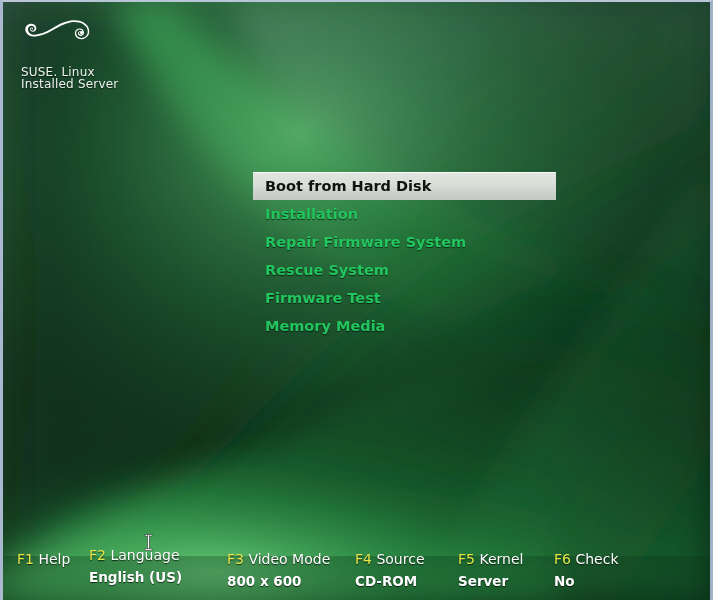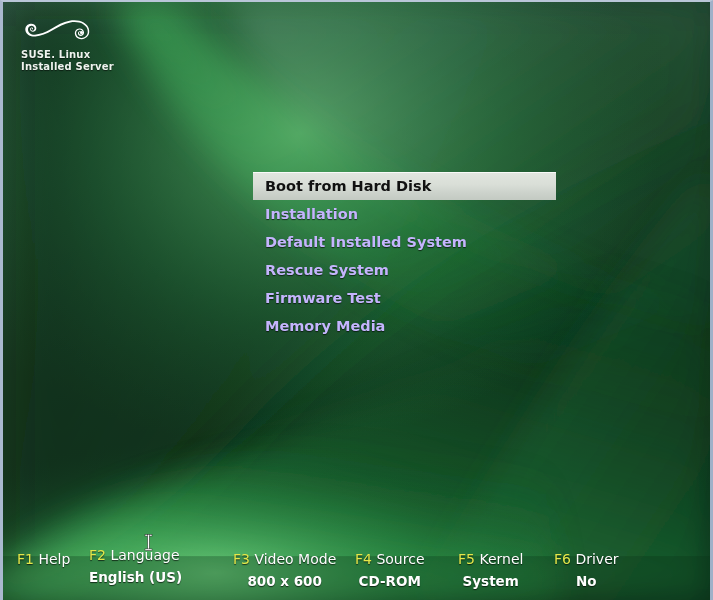--- a/index.html
+++ b/index.html
@@ -58,10 +58,10 @@
   }
   #geeko-icon { display: block; }
   #logo-text {
-    margin-top: 1px;
+    margin-top: 18px;
     color: #eef3ee;
-    font-size: 10px;
-    font-weight: bold;
+    font-size: 12px;
+    font-weight: normal;
     line-height: 12px;
     letter-spacing: 0.2px;
     text-shadow: 0 1px 1px rgba(0,0,0,0.55);

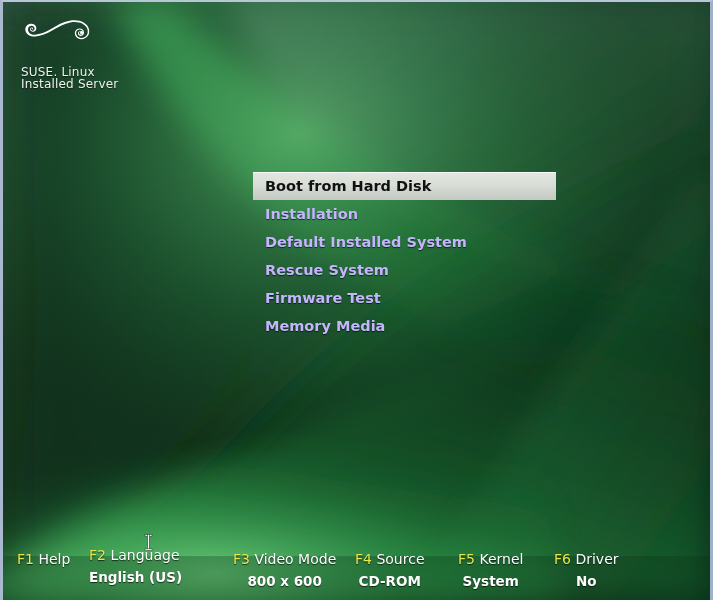--- a/index.html
+++ b/index.html
@@ -80,7 +80,7 @@
     line-height: 28px;
     font-size: 14.5px;
     font-weight: bold;
-    color: #c4b5fd;
+    color: #22c55e;
     padding-left: 12px;
     white-space: nowrap;
     text-shadow: 0 1px 1px rgba(0,0,0,0.6);

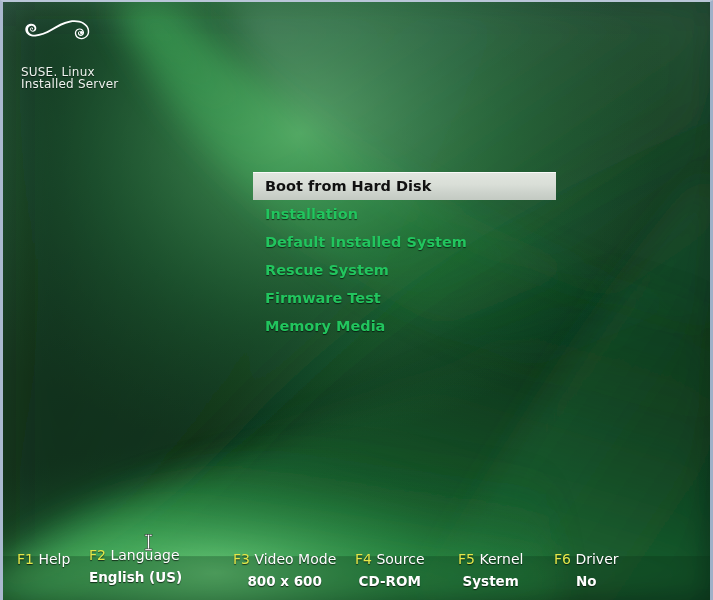--- a/index.html
+++ b/index.html
@@ -257,7 +257,7 @@
   <div id="boot-menu">
     <div class="menu-item selected">Boot from Hard Disk</div>
     <div class="menu-item">Installation</div>
-    <div class="menu-item">Default Installed System</div>
+    <div class="menu-item">Repair Firmware System</div>
     <div class="menu-item">Rescue System</div>
     <div class="menu-item">Firmware Test</div>
     <div class="menu-item">Memory Media</div>

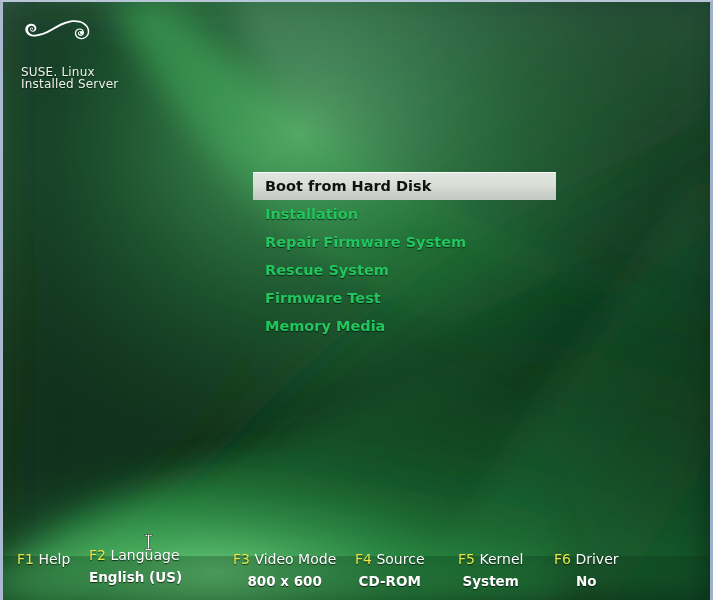--- a/index.html
+++ b/index.html
@@ -281,7 +281,7 @@
       <span class="fkey-value">English (US)</span>
     </div>
 
-    <div class="fkey-group" style="left:224px; top:6px;margin-left:6px;">
+    <div class="fkey-group" style="left:224px; top:6px;">
       <div class="fkey-top">
         <span class="fkey-key">F3</span>
         <span class="fkey-label">Video Mode</span>

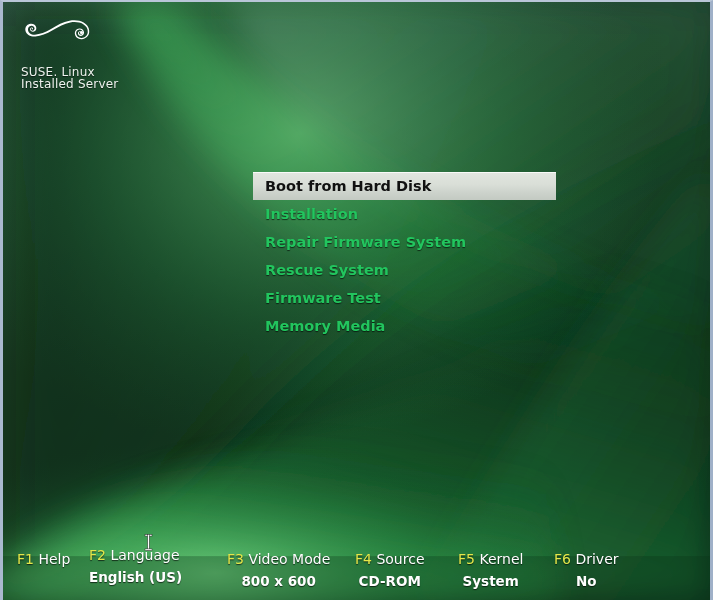--- a/index.html
+++ b/index.html
@@ -308,7 +308,7 @@
     <div class="fkey-group" style="left:551px; top:6px;">
       <div class="fkey-top">
         <span class="fkey-key">F6</span>
-        <span class="fkey-label">Driver</span>
+        <span class="fkey-label">Check</span>
       </div>
       <span class="fkey-value">No</span>
     </div>

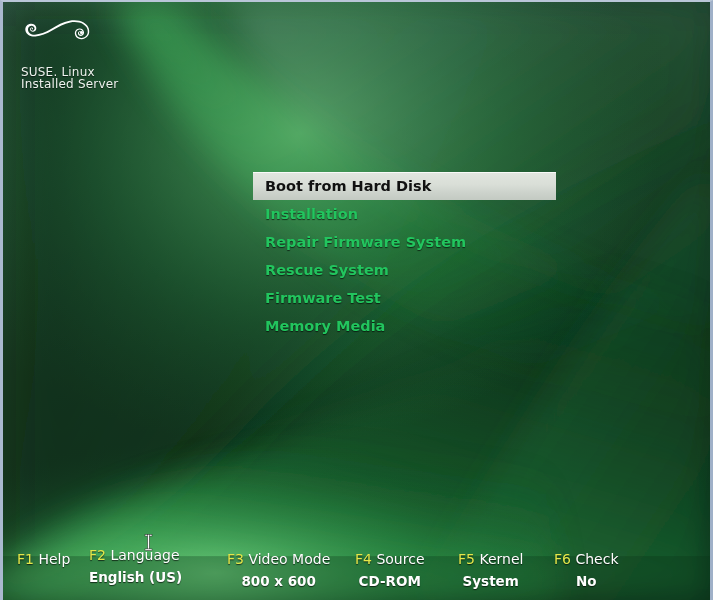--- a/index.html
+++ b/index.html
@@ -128,7 +128,7 @@
     color: #ffffff;
     line-height: 18px;
     margin-top: 4px;
-    text-align: center;
+    text-align: left;
     text-shadow: 0 1px 1px rgba(0,0,0,0.65);
   }
 

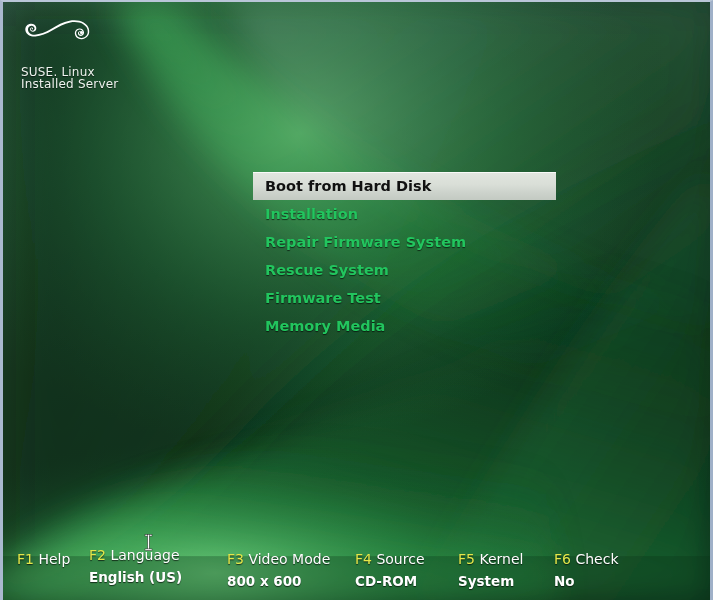--- a/index.html
+++ b/index.html
@@ -302,7 +302,7 @@
         <span class="fkey-key">F5</span>
         <span class="fkey-label">Kernel</span>
       </div>
-      <span class="fkey-value">System</span>
+      <span class="fkey-value">Server</span>
     </div>
 
     <div class="fkey-group" style="left:551px; top:6px;">

